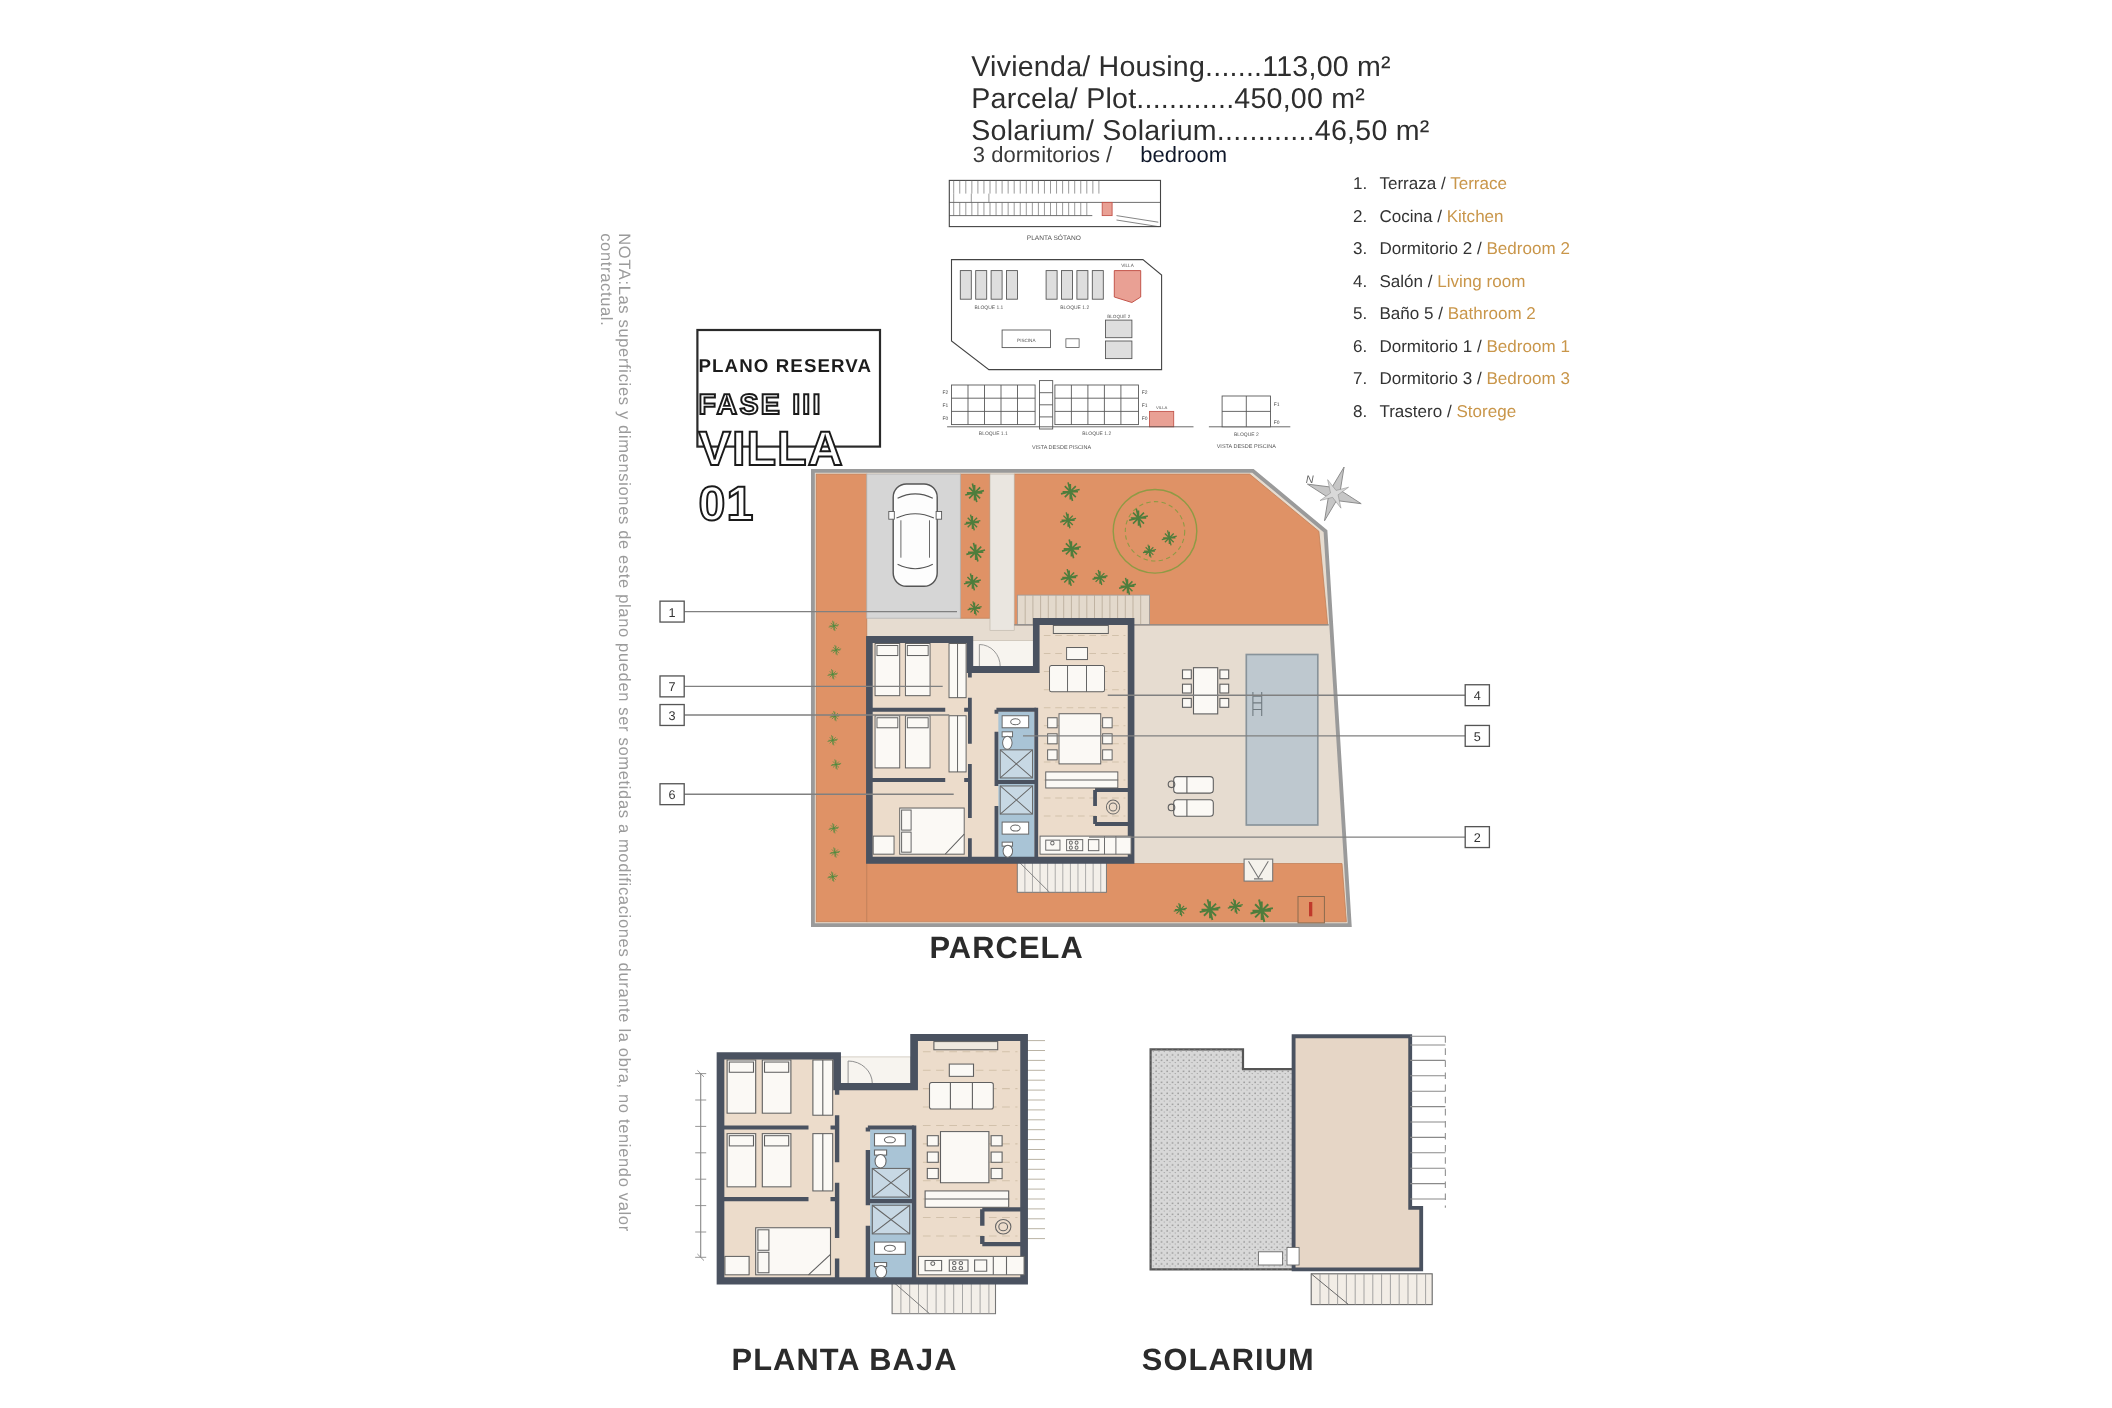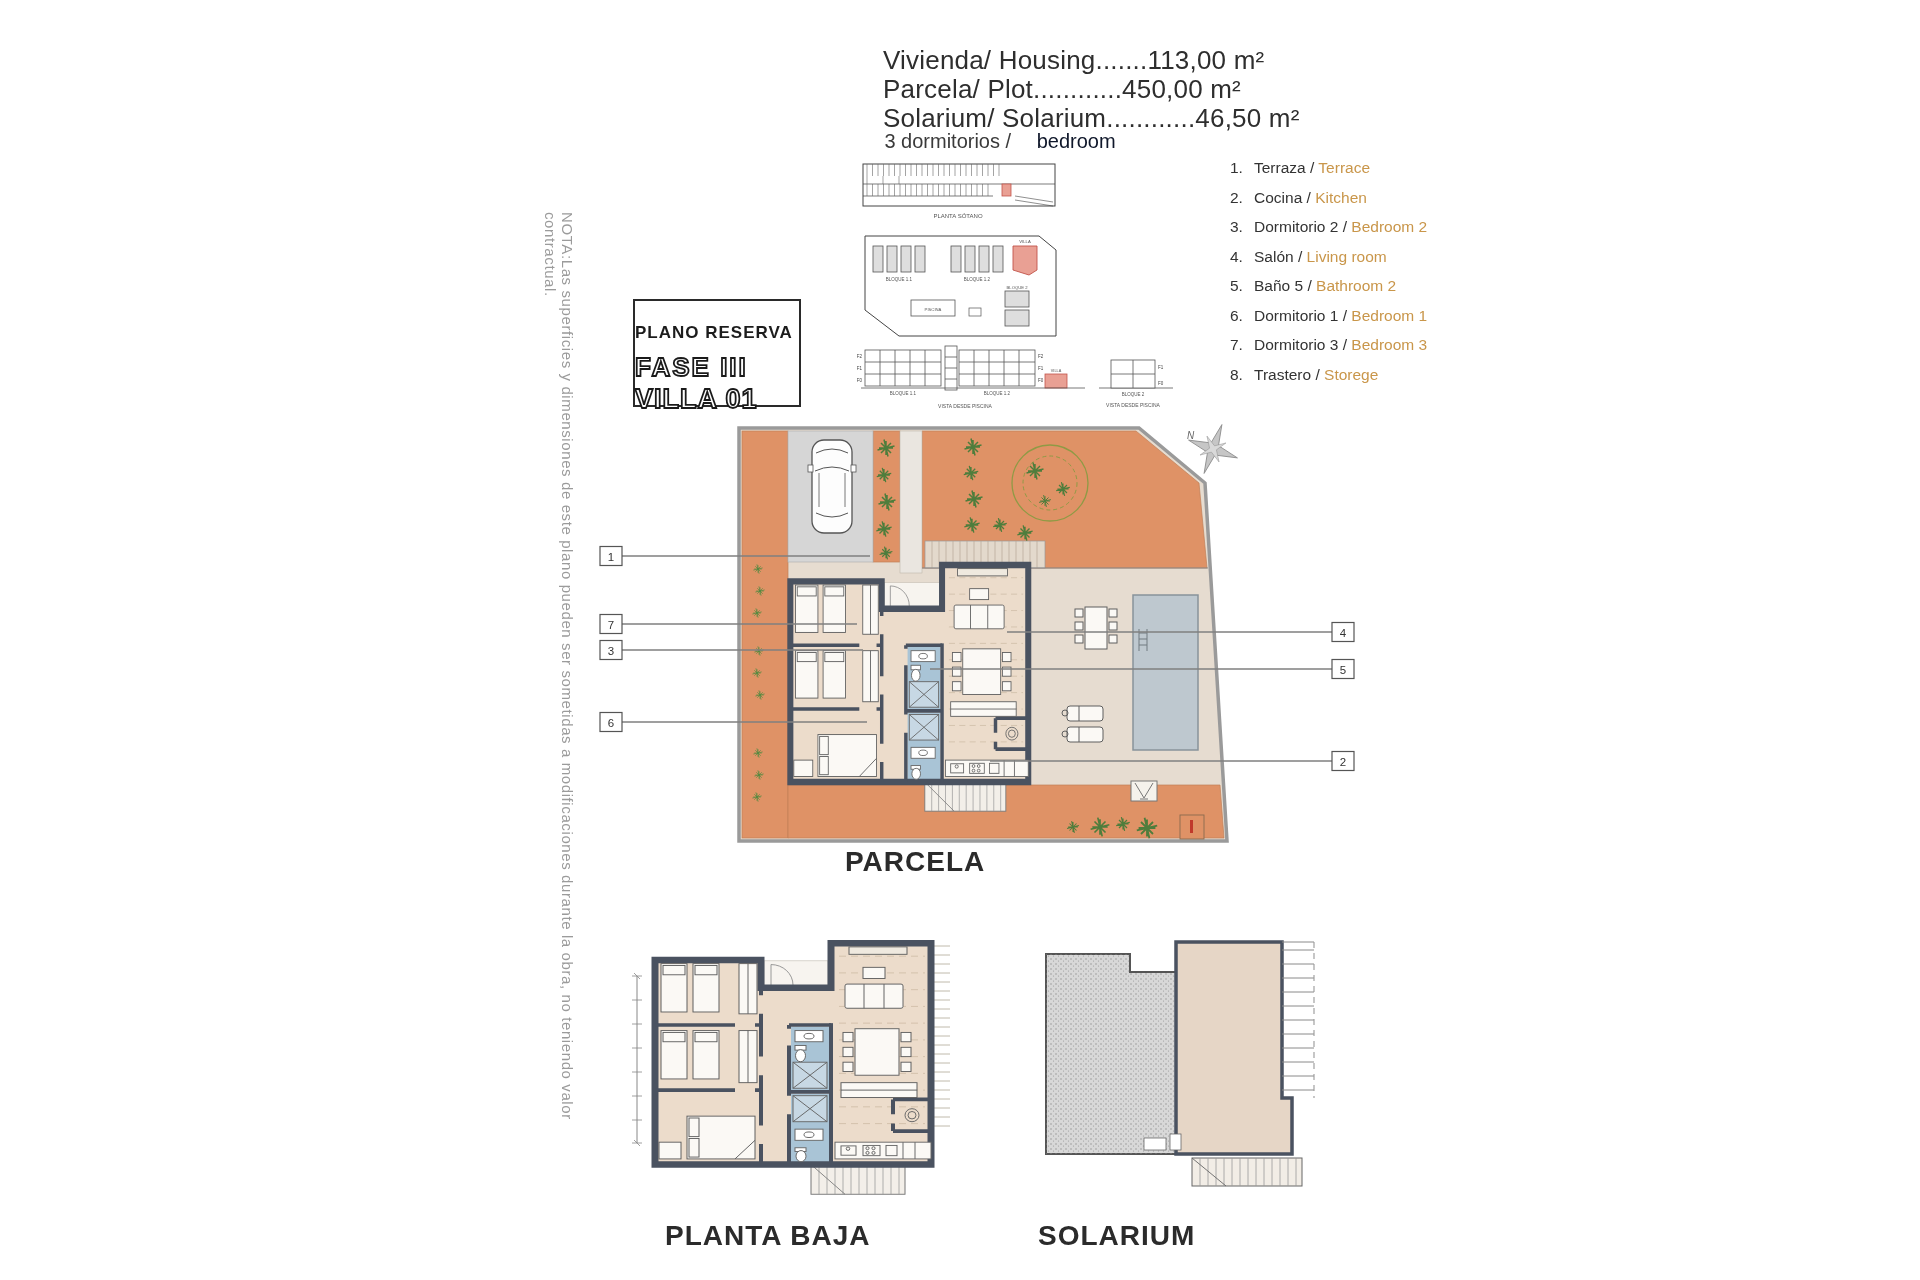--- a/index.html
+++ b/index.html
@@ -16,7 +16,7 @@
             box-sizing:border-box;text-align:left;padding-top:22px;}
   .titlebox .t1{font-size:17px;font-weight:600;letter-spacing:1px;color:#1c1c1c;}
   .titlebox .t2{font-size:26px;font-weight:800;letter-spacing:2px;margin-top:9px;}
-  .titlebox .t3{font-size:27px;font-weight:800;letter-spacing:1px;margin-top:1px;}
+  .titlebox .t3{font-size:44px;font-weight:800;letter-spacing:1px;margin-top:1px;}
   .outline{color:#ffffff;-webkit-text-stroke:1.8px #1a1a1a;}
   
   .legend{left:1213px;top:142px;list-style:none;margin:17px;padding:0;font-size:15.5px;}

